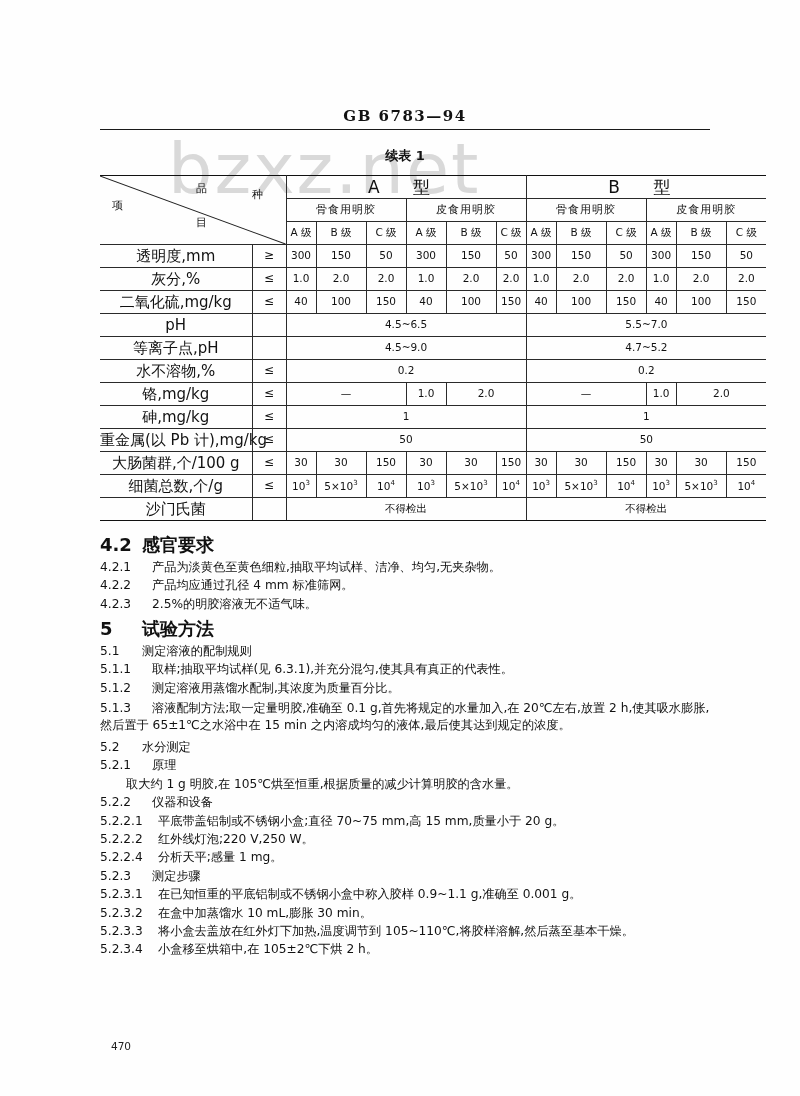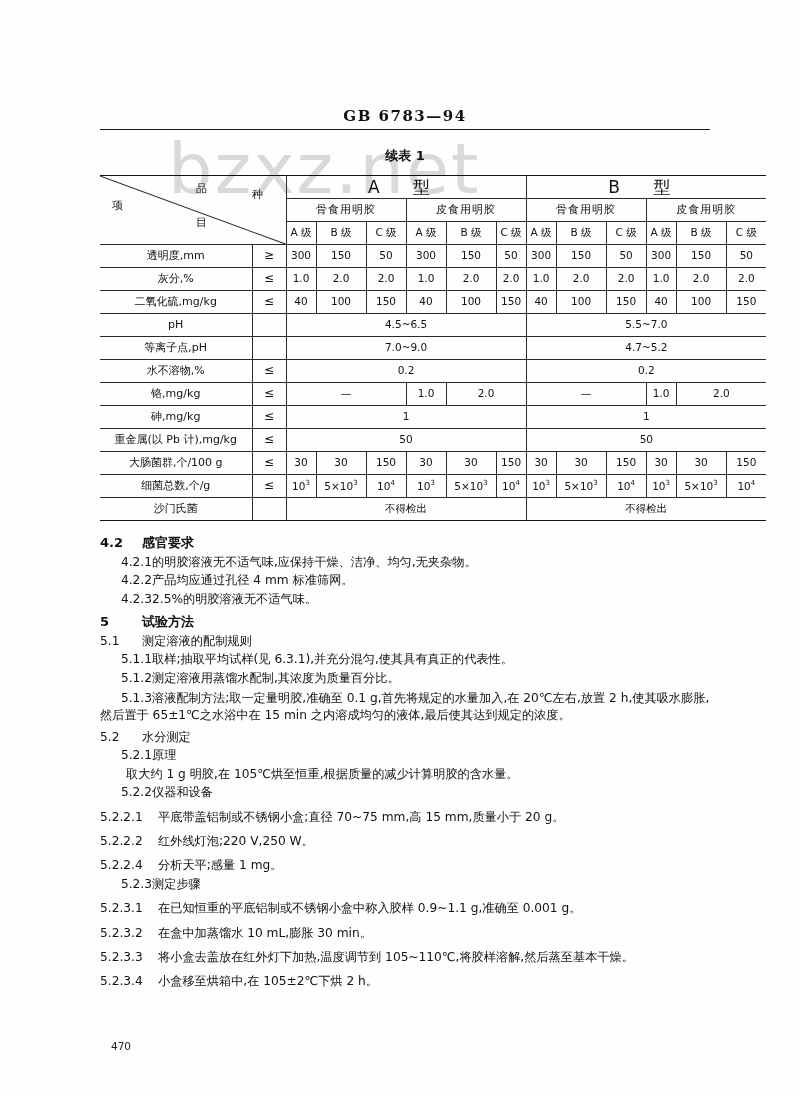--- a/index.html
+++ b/index.html
@@ -122,7 +122,7 @@
   .rowlabel {
     text-align: left;
     padding-left: 10px;
-    font-size: 11px;
+    font-size: 15px;
     border-left: none !important;
     white-space: nowrap;
   }

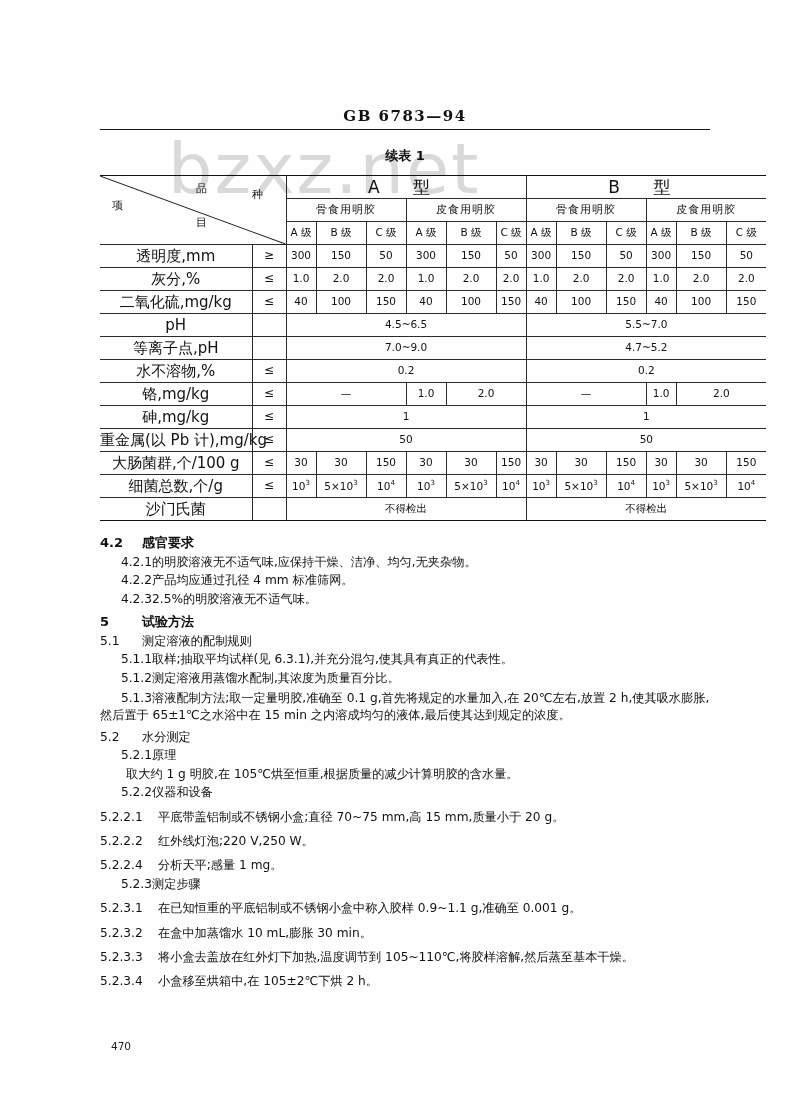--- a/index.html
+++ b/index.html
@@ -293,7 +293,7 @@
             <tr>
               <td class="rowlabel">等离子点,pH</td>
               <td class="oper"></td>
-              <td class="cellval" colspan="6">7.0~9.0</td>
+              <td class="cellval" colspan="6">4.5~9.0</td>
               <td class="cellval lastcell" colspan="6">4.7~5.2</td>
             </tr>
             <tr>

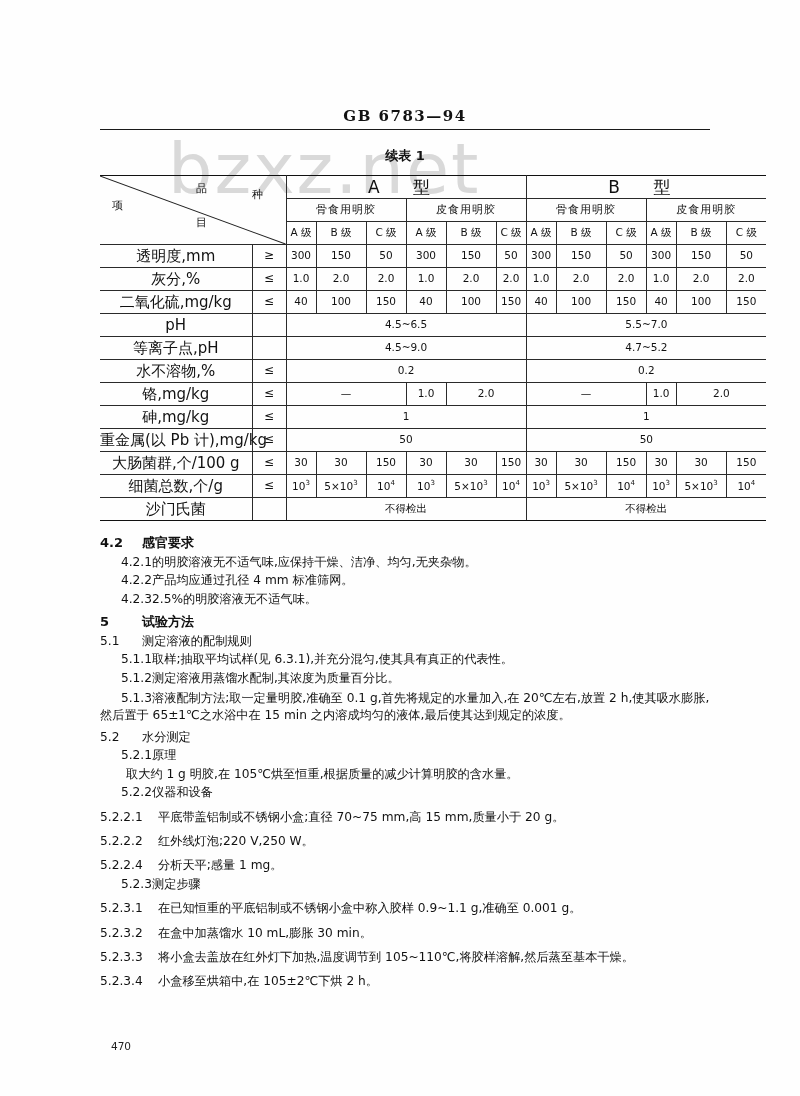--- a/index.html
+++ b/index.html
@@ -151,7 +151,7 @@
   .p.wrap { white-space: normal; line-height: 1.42; }
   .sec-head {
     font-weight: bold;
-    font-size: 13px;
+    font-size: 18px;
     margin: 0 0 7px 0;
   }
   .gap-before { margin-top: 10px; }

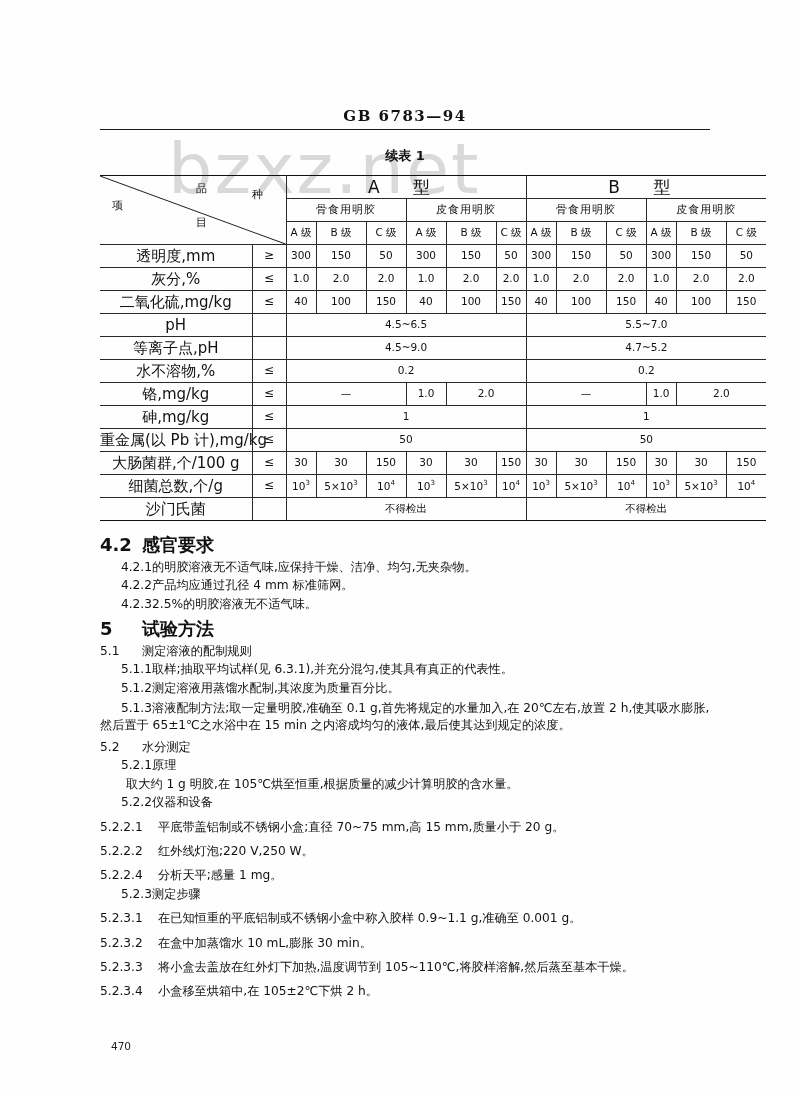--- a/index.html
+++ b/index.html
@@ -157,7 +157,7 @@
   .gap-before { margin-top: 10px; }
   .indent { padding-left: 26px; }
   .nm1 { display:inline-block; width: 42px; }
-  .nm2 { display:inline-block; width: 52px; text-align: right; }
+  .nm2 { display:inline-block; width: 52px; }
   .nm3 { display:inline-block; width: 58px; margin-top: 6px; }
 
   

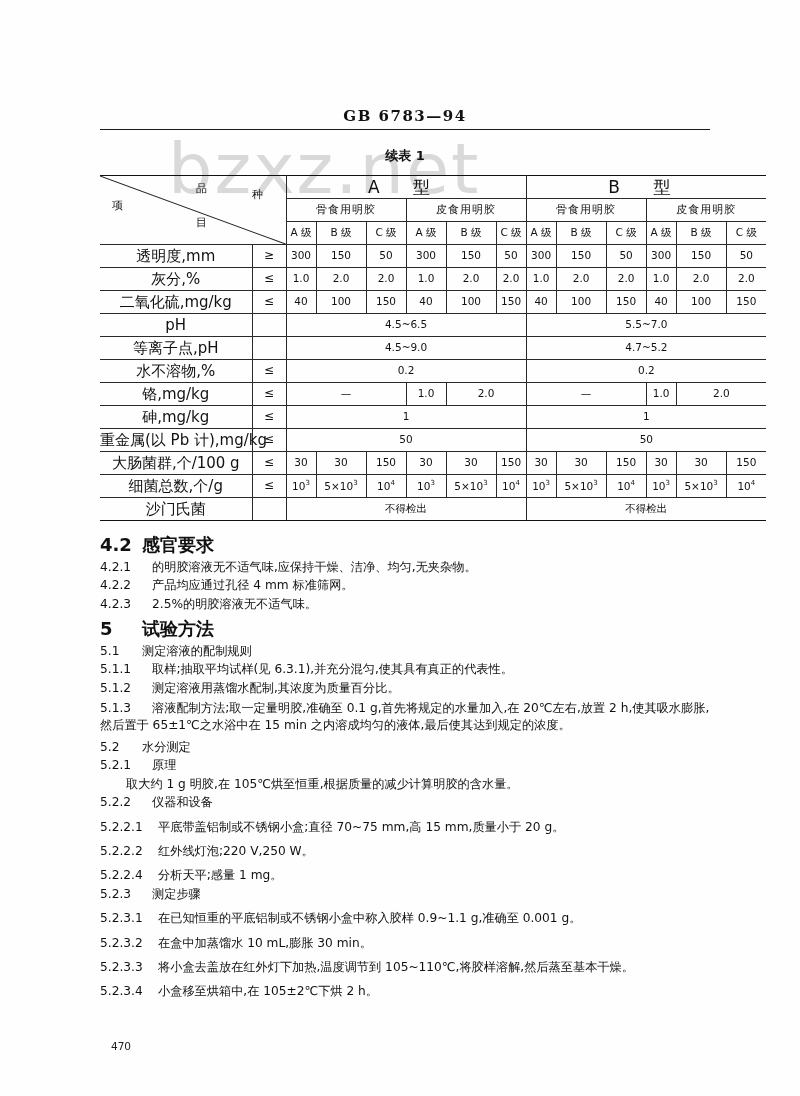--- a/index.html
+++ b/index.html
@@ -373,7 +373,7 @@
       </div>
 
       <div class="p">
-        <span class="nm2">4.2.1</span><span>的明胶溶液无不适气味,应保持干燥、洁净、均匀,无夹杂物。</span>
+        <span class="nm2">4.2.1</span><span>产品为淡黄色至黄色细粒,抽取平均试样、洁净、均匀,无夹杂物。</span>
       </div>
       <div class="p">
         <span class="nm2">4.2.2</span><span>产品均应通过孔径 4 mm 标准筛网。</span>

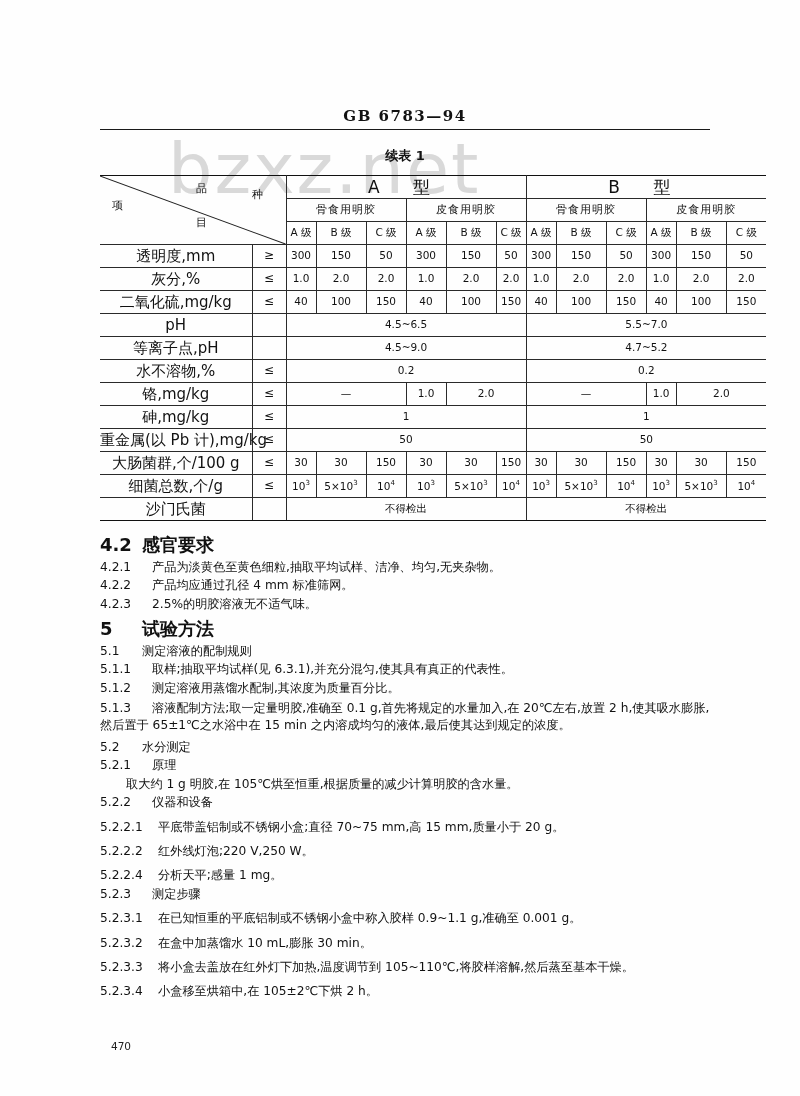--- a/index.html
+++ b/index.html
@@ -158,7 +158,7 @@
   .indent { padding-left: 26px; }
   .nm1 { display:inline-block; width: 42px; }
   .nm2 { display:inline-block; width: 52px; }
-  .nm3 { display:inline-block; width: 58px; margin-top: 6px; }
+  .nm3 { display:inline-block; width: 58px; }
 
   
   .page-num {

